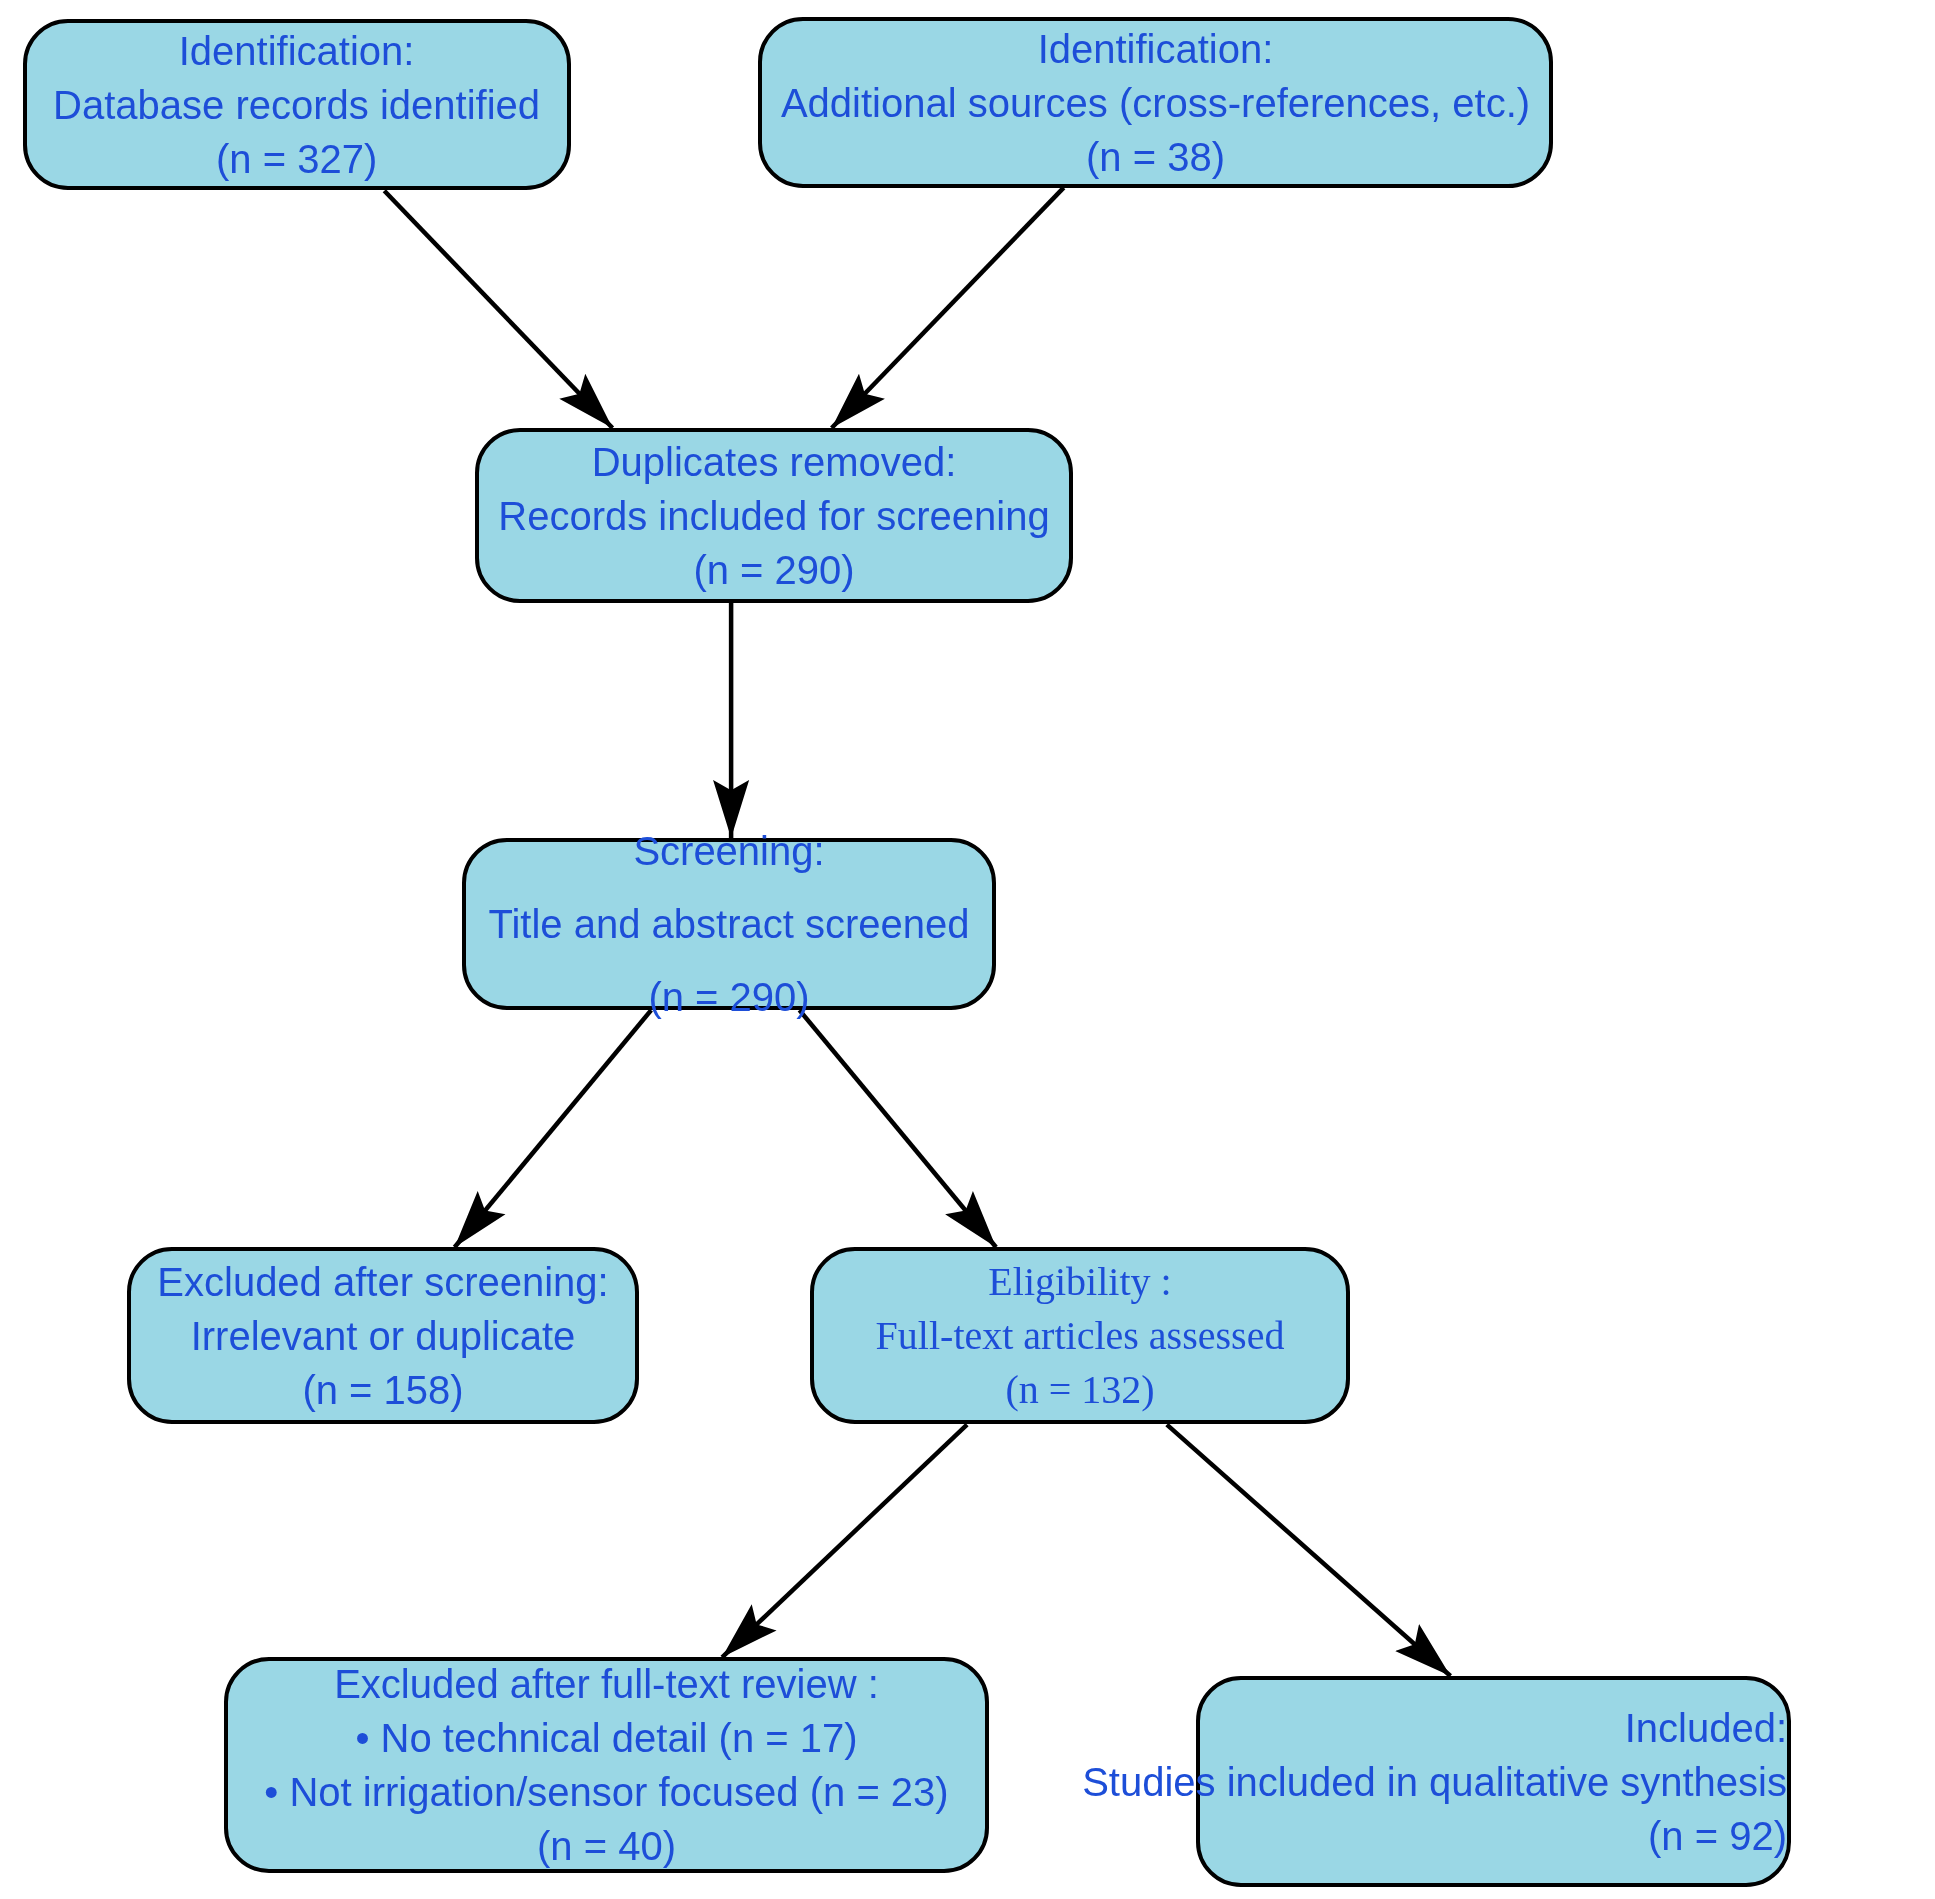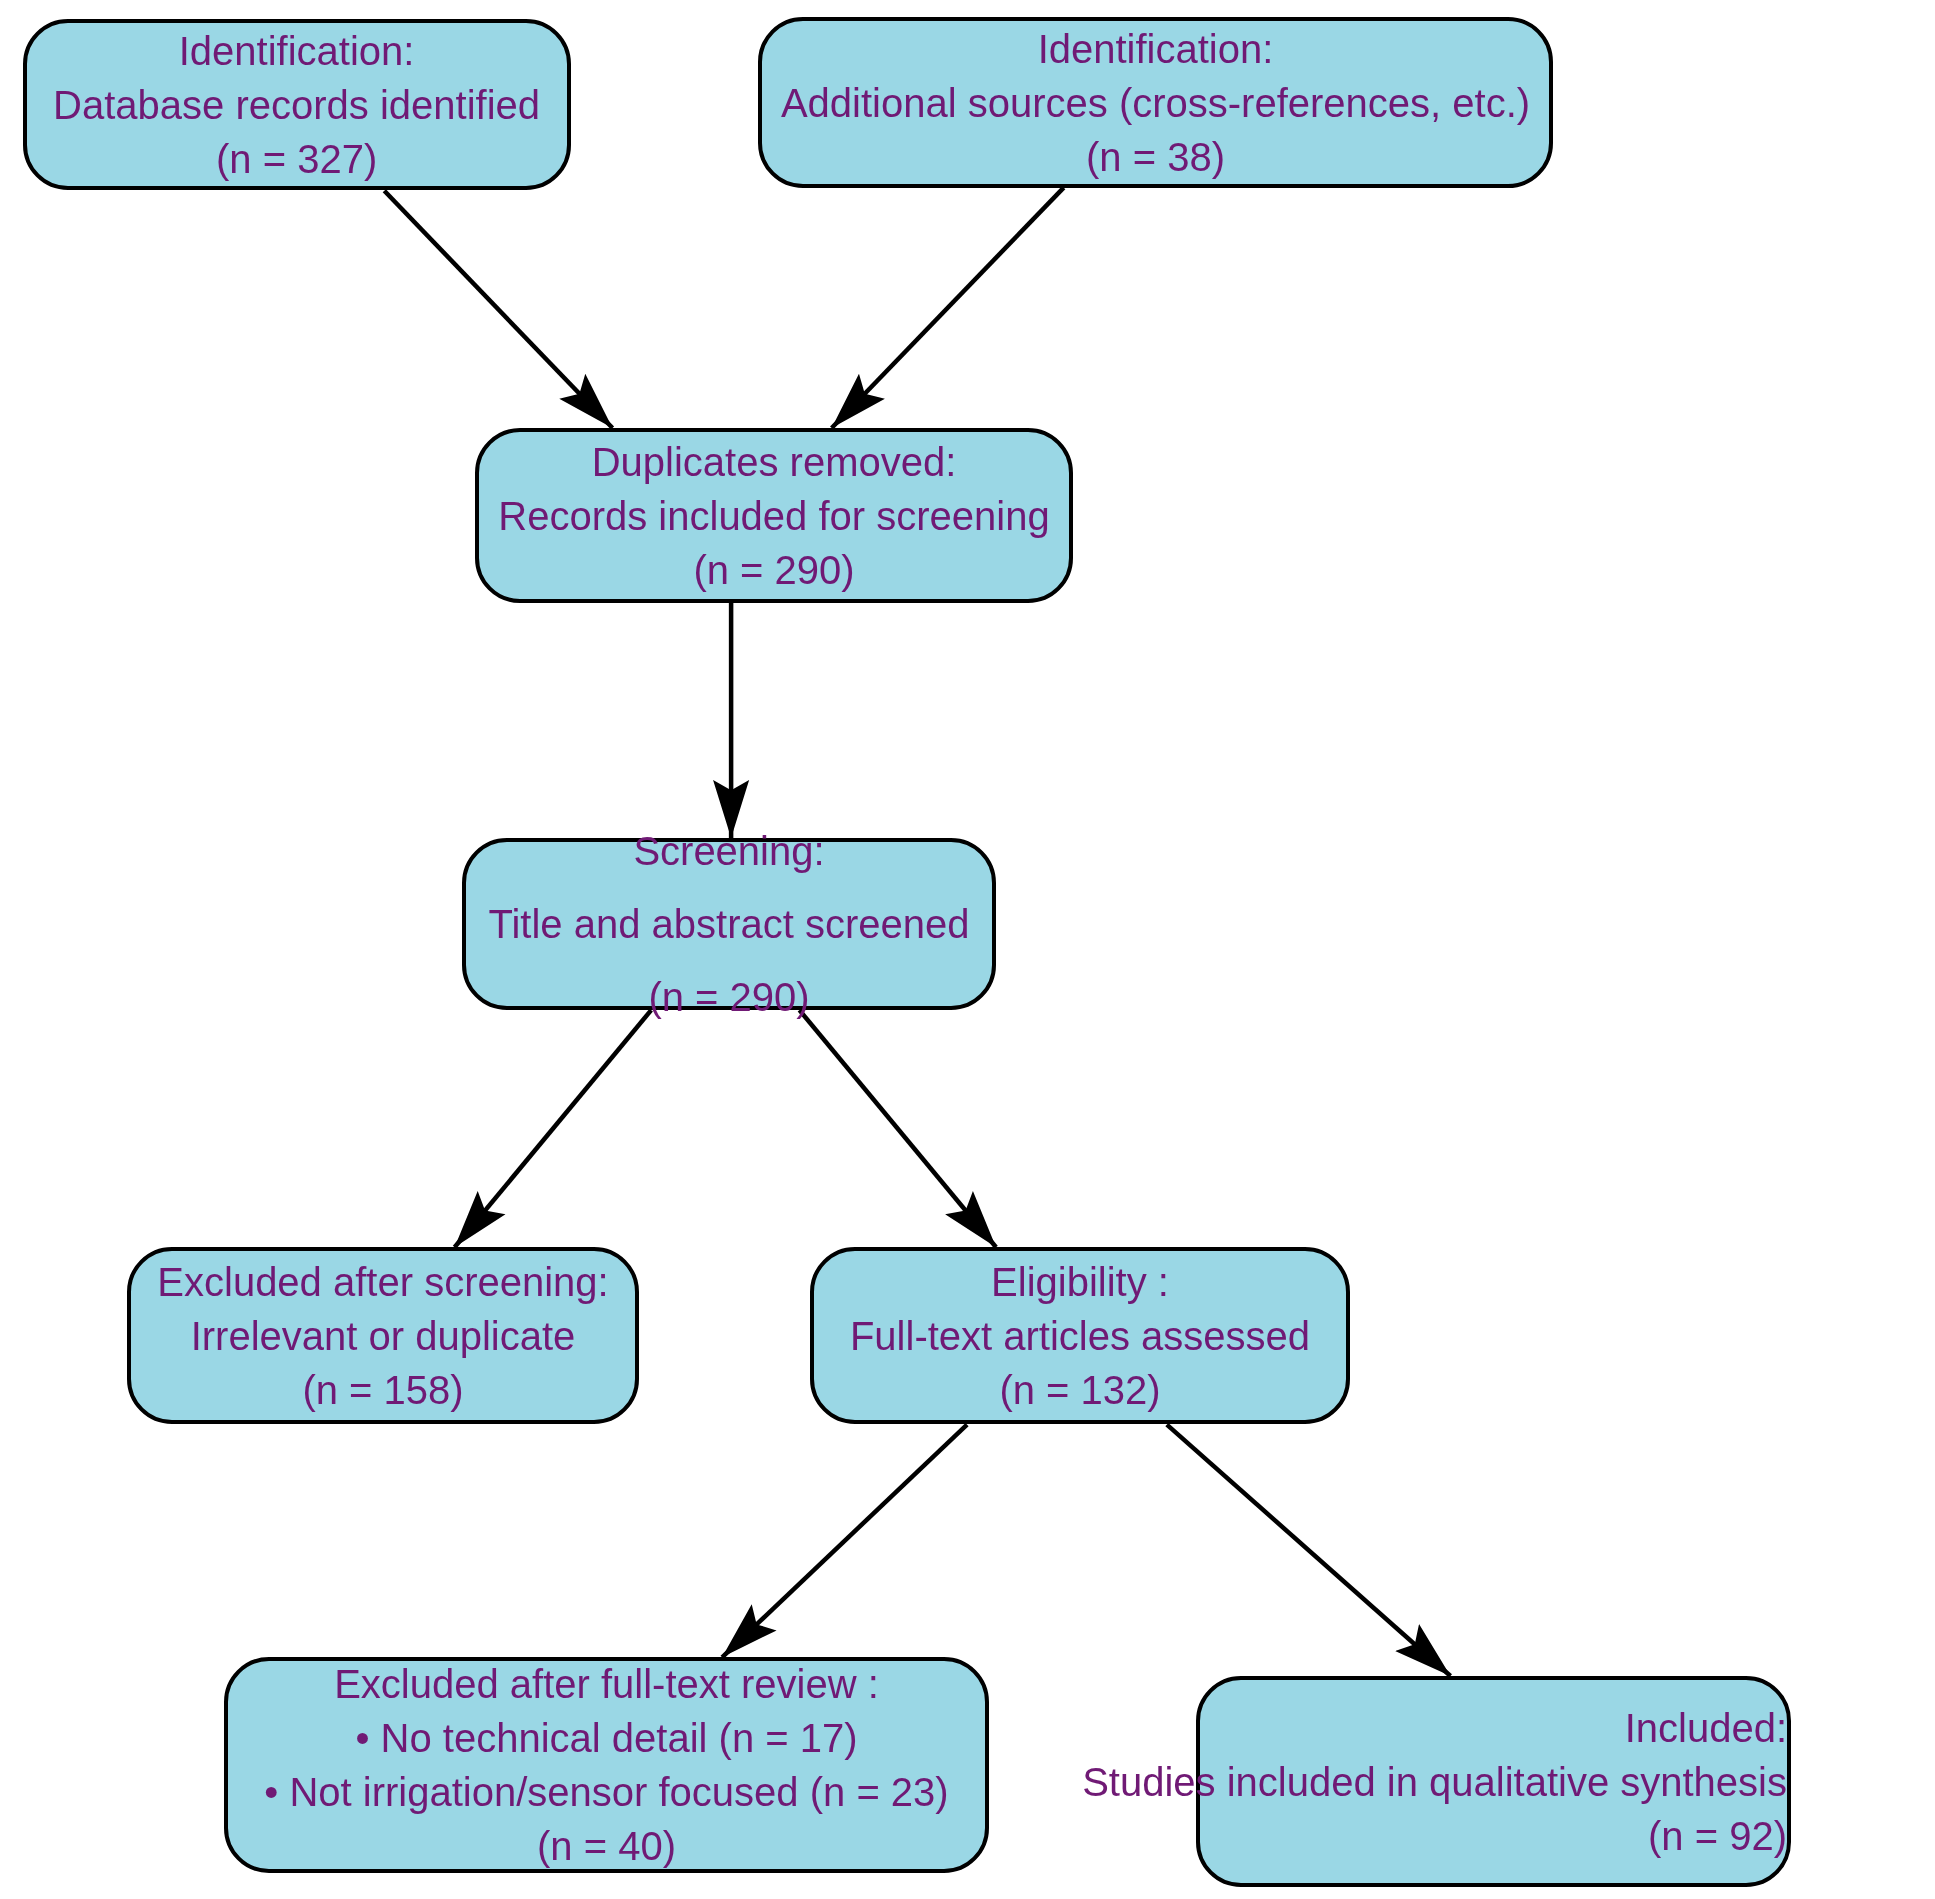--- a/index.html
+++ b/index.html
@@ -30,7 +30,7 @@
     justify-content:center;
     align-items:center;
     text-align:center;
-    color:#701a75;
+    color:#1d4ed8;
     font-size:40px;
     line-height:54px;
   }

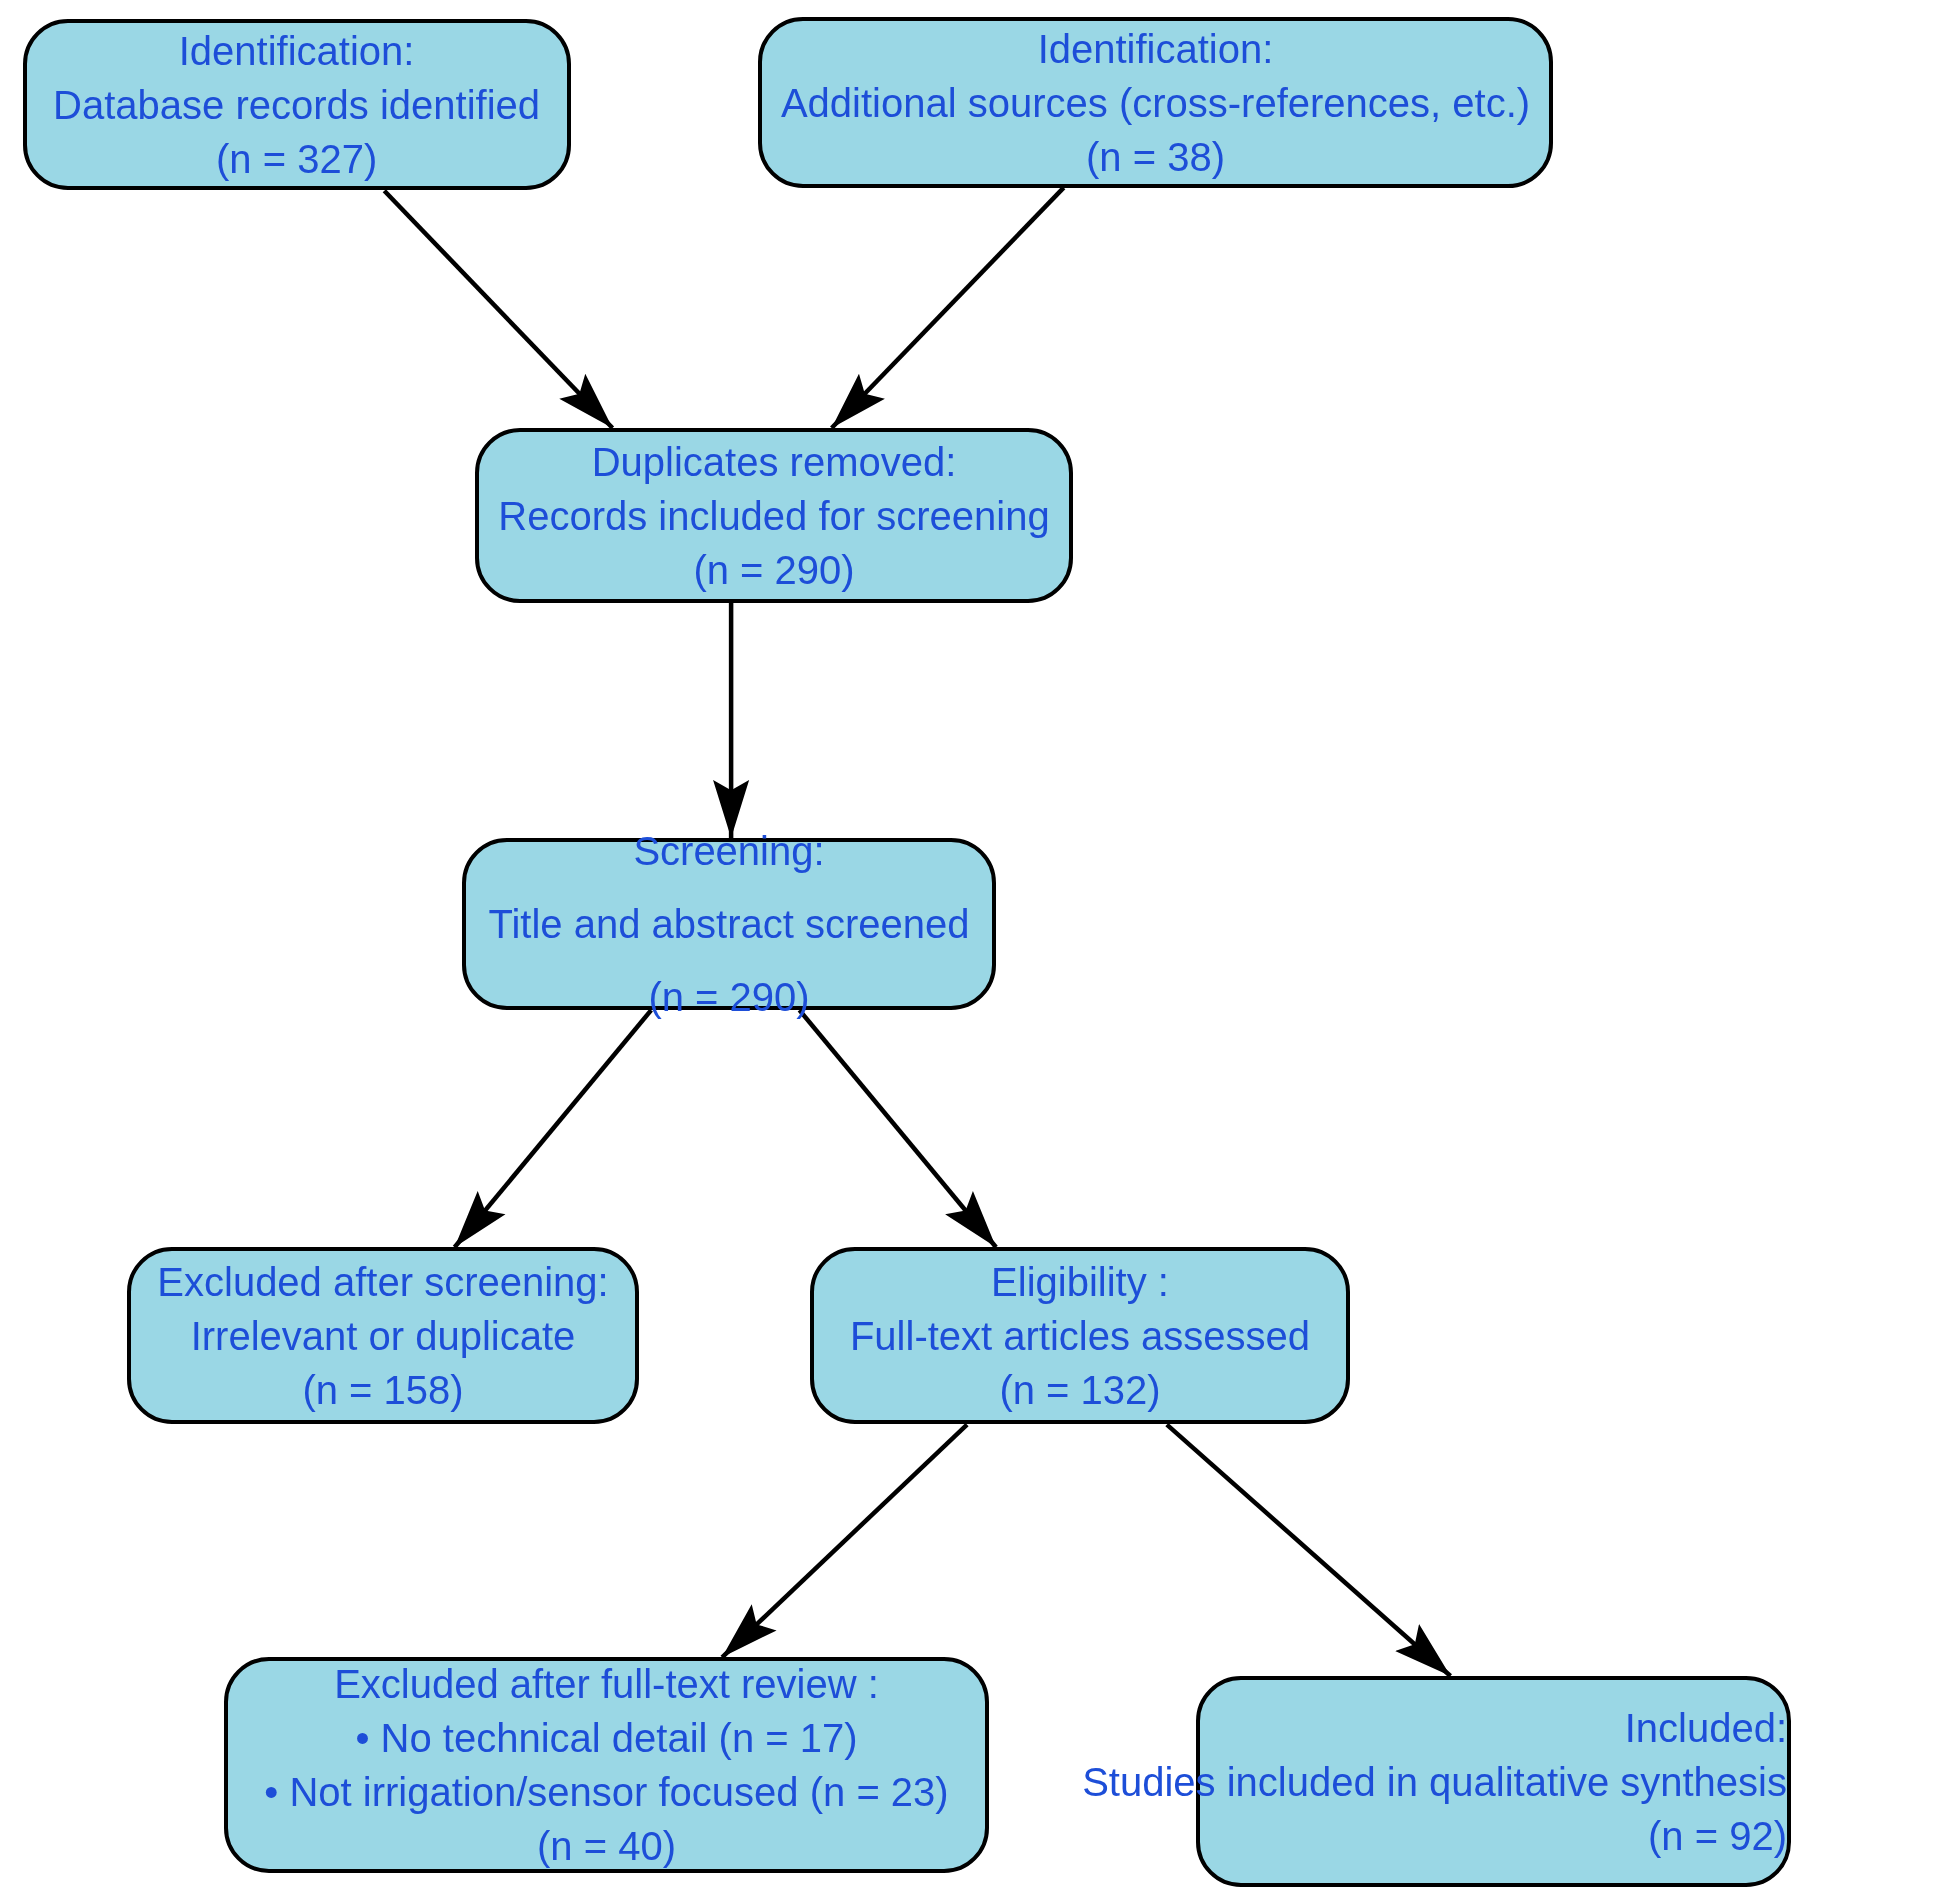--- a/index.html
+++ b/index.html
@@ -96,7 +96,7 @@
   <span class="line">(n = 158)</span>
 </div>
 
-<div class="flow-box" style="left:810px; top:1247px; width:540px; height:177px;">
+<div class="flow-box" style="left:810px; top:1247px; width:540px; height:177px;font-family:Liberation Serif, serif;">
   <span class="line">Eligibility :</span>
   <span class="line">Full-text articles assessed</span>
   <span class="line">(n = 132)</span>

